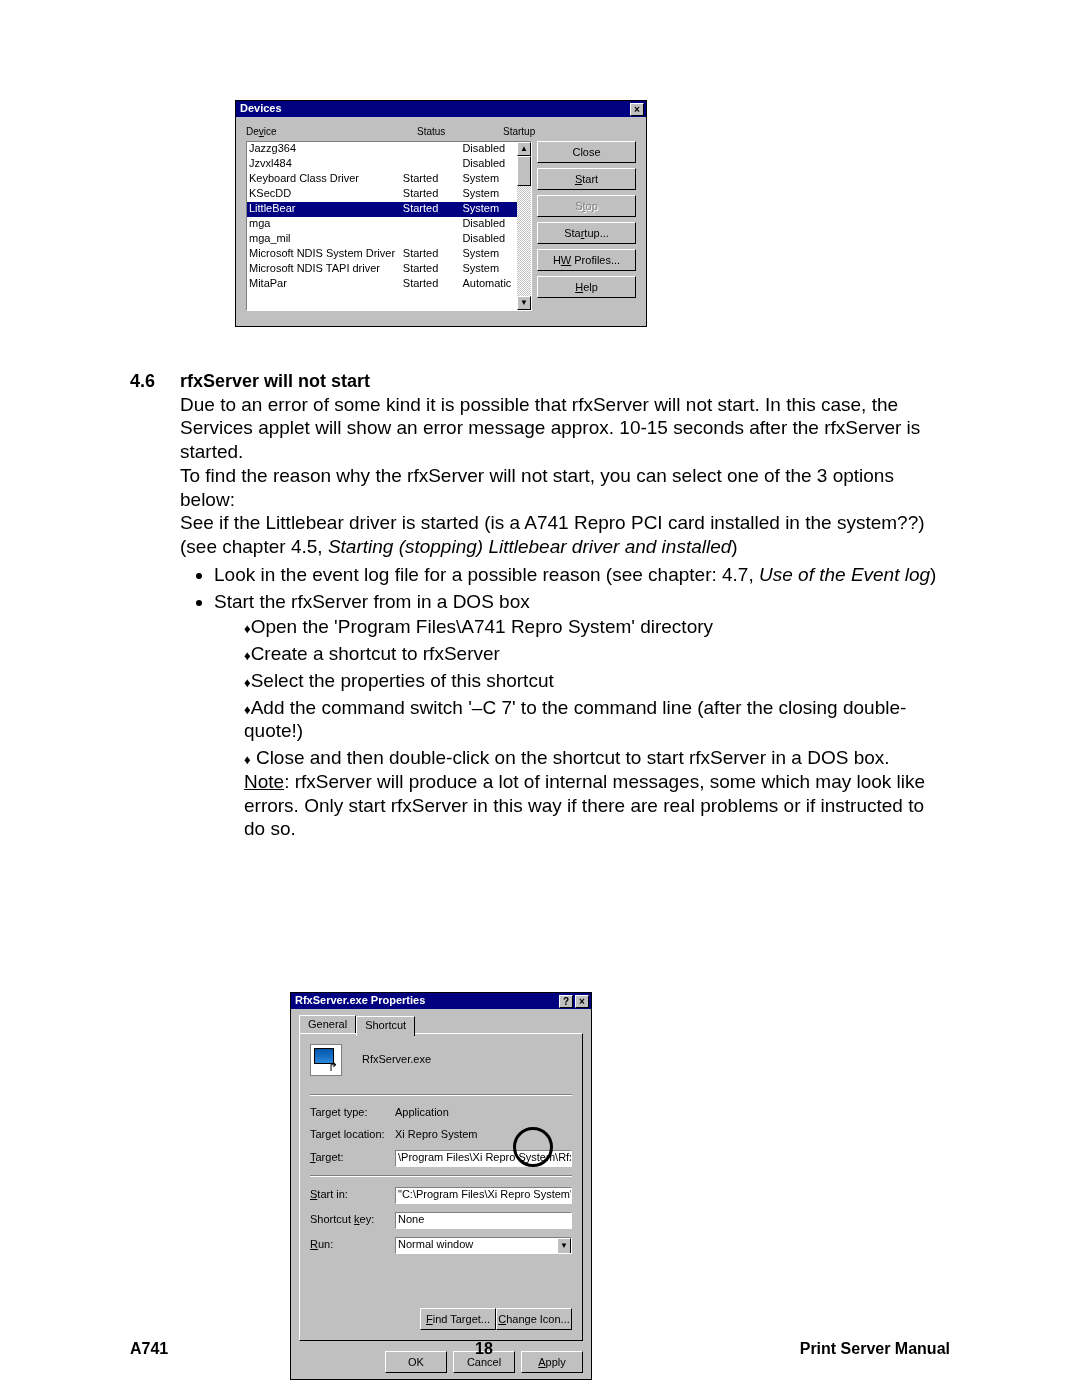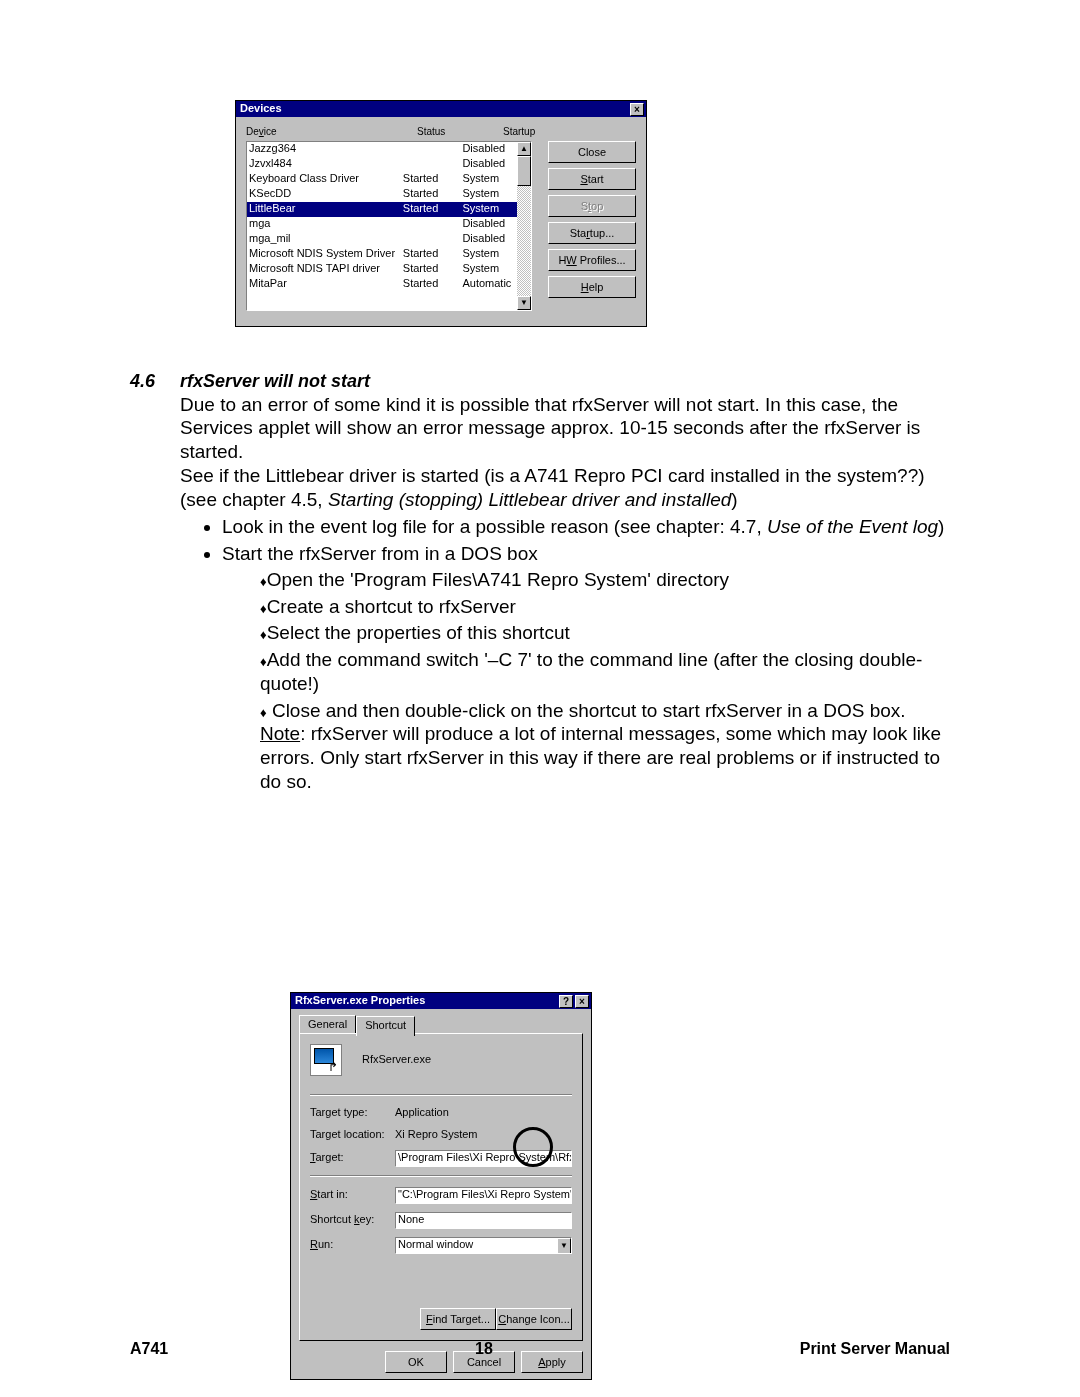--- a/index.html
+++ b/index.html
@@ -74,7 +74,7 @@
   .sb-btn{height:14px;background:#c0c0c0;border:1px solid #000;border-top-color:#fff;border-left-color:#fff;box-sizing:border-box;text-align:center;font-size:8px;line-height:11px;}
   .sb-track{flex:1;background:repeating-conic-gradient(#c0c0c0 0 25%,#fff 0 50%) 0/2px 2px;}
   .sb-thumb{height:30px;background:#c0c0c0;border:1px solid #000;border-top-color:#fff;border-left-color:#fff;box-sizing:border-box;}
-  .side-buttons{position:absolute;right:10px;top:40px;width:88px;display:flex;flex-direction:column;}
+  .side-buttons{position:absolute;right:10px;top:40px;width:99px;display:flex;flex-direction:column;}
   .wbtn{height:22px;margin-bottom:5px;background:#c0c0c0;border:1px solid #000;border-top-color:#fff;border-left-color:#fff;box-sizing:border-box;text-align:center;line-height:20px;font-size:11px;}
   .wbtn.disabled{color:#808080;text-shadow:1px 1px 0 #fff;}
   .u{text-decoration:underline;}

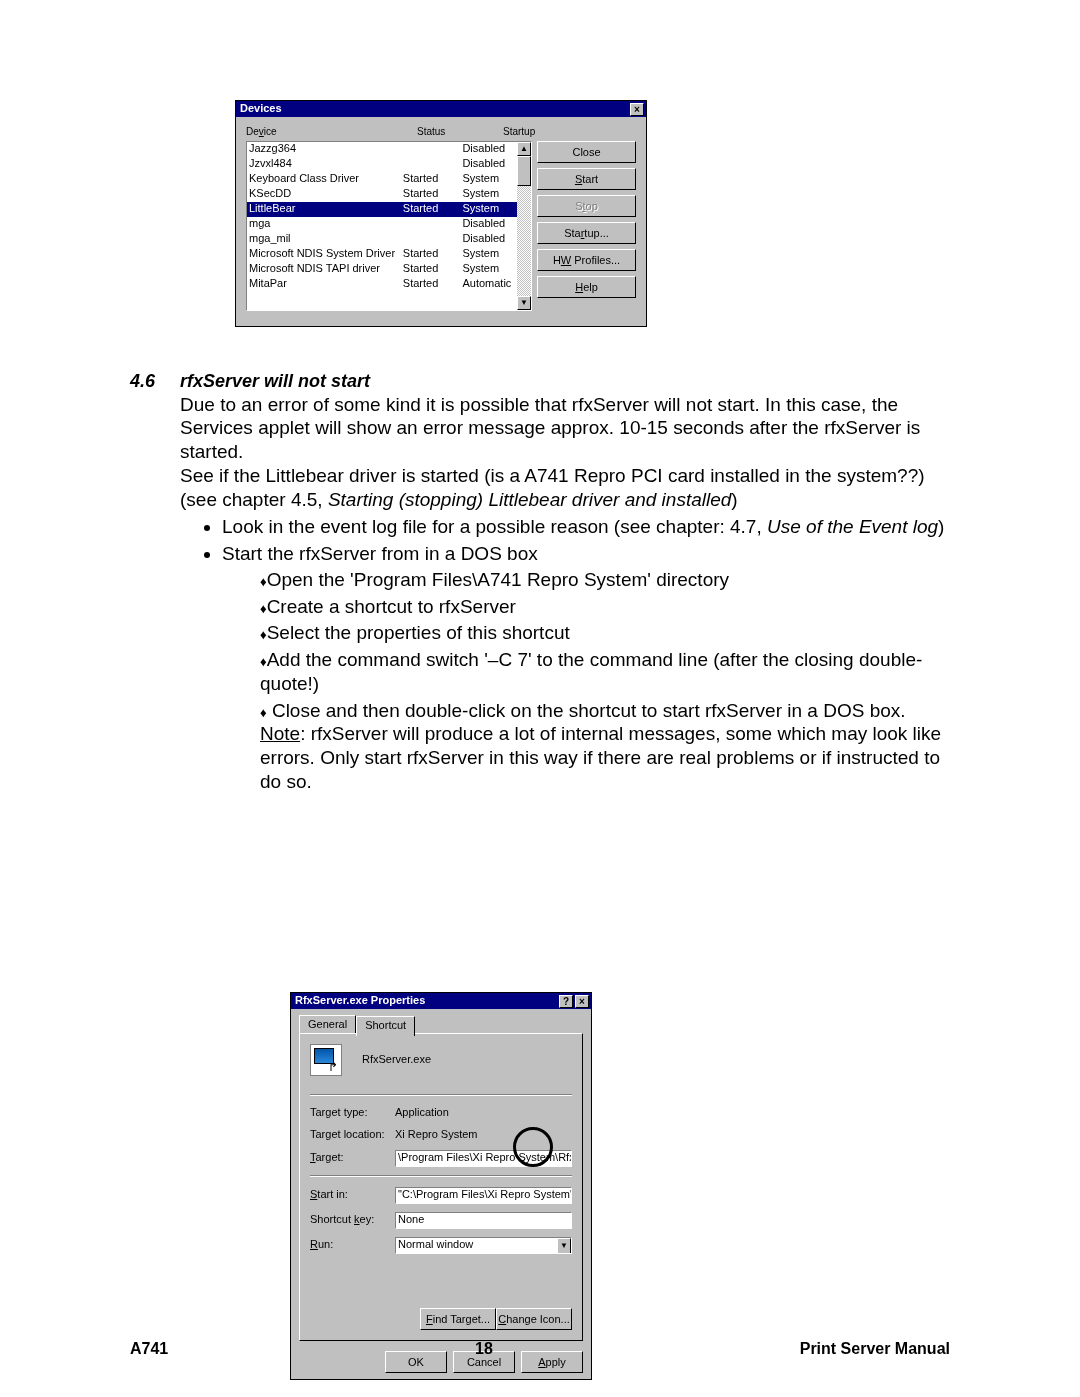--- a/index.html
+++ b/index.html
@@ -81,7 +81,7 @@
 
   
   .section{margin-top:270px;}
-  .sec-head{font-weight:bold;font-style:italic;font-size:18px;display:flex;}
+  .sec-head{font-weight:bold;font-size:18px;display:flex;}
   .sec-num{width:50px;}
   .body-text{margin-left:50px;font-size:19px;line-height:1.25;}
   .body-text p{margin:0;}

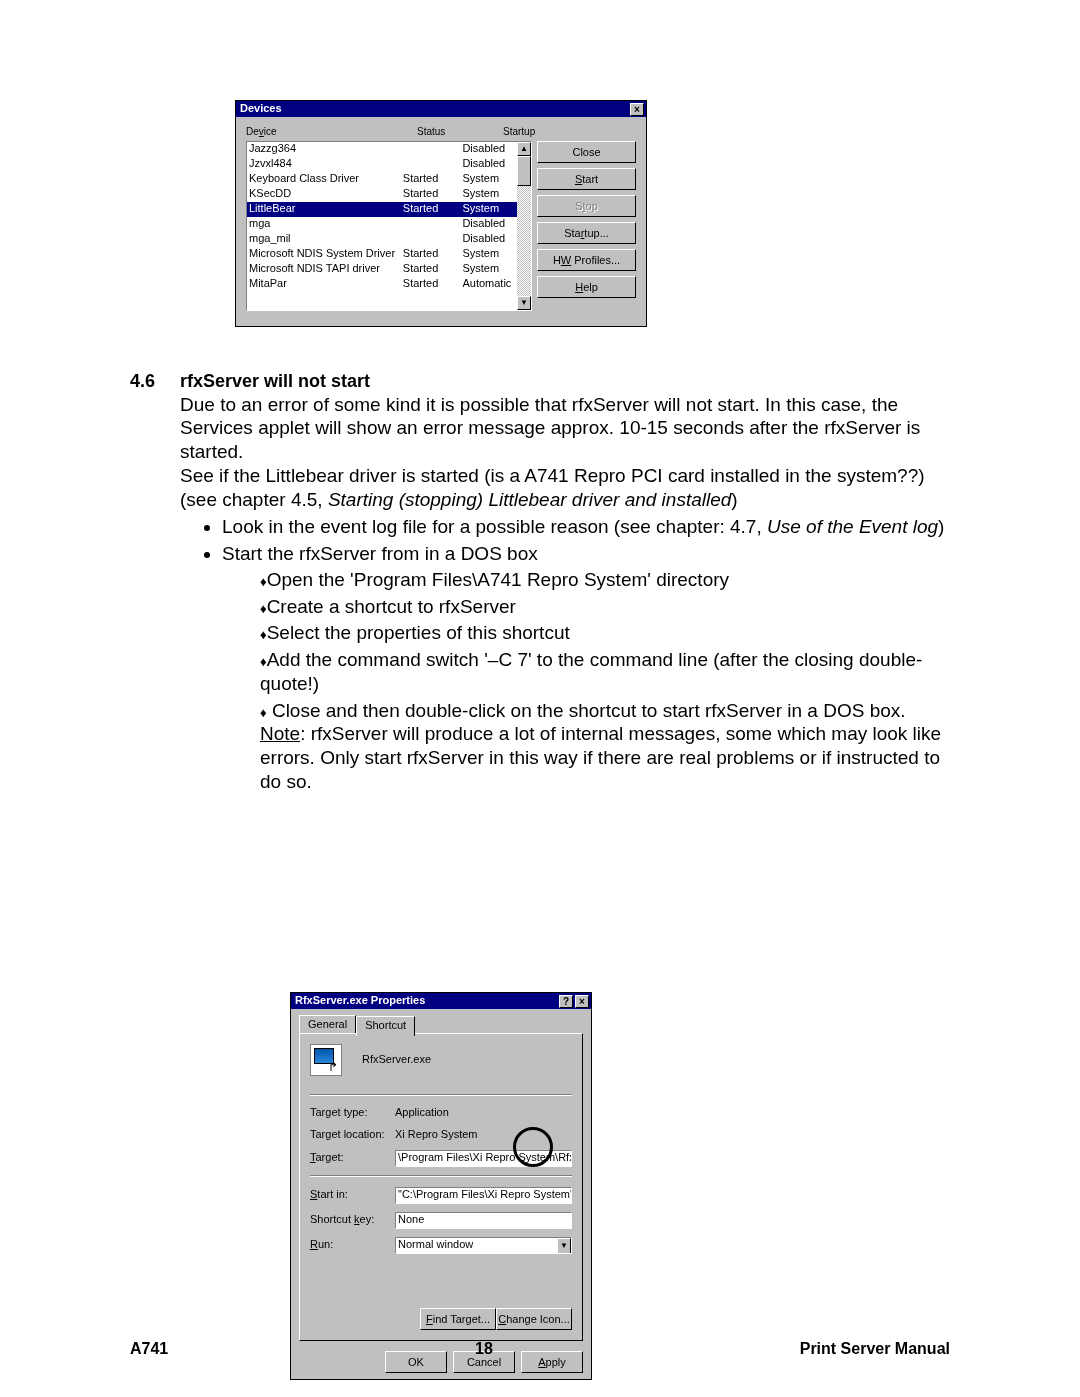--- a/index.html
+++ b/index.html
@@ -213,6 +213,7 @@
     </div>
     <div class="body-text">
       <p>Due to an error of some kind it is possible that rfxServer will not start. In this case, the Services applet will show an error message approx. 10-15 seconds after the rfxServer is started.</p>
+      <p>To find the reason why the rfxServer will not start, you can select one of the 3 options below:</p>
       <p>
         <span>See if the Littlebear driver is started (is a A741 Repro PCI card installed in the system??) (see chapter 4.5, </span><em class="it">Starting (stopping) Littlebear driver and installed</em><span>)</span>
       </p>

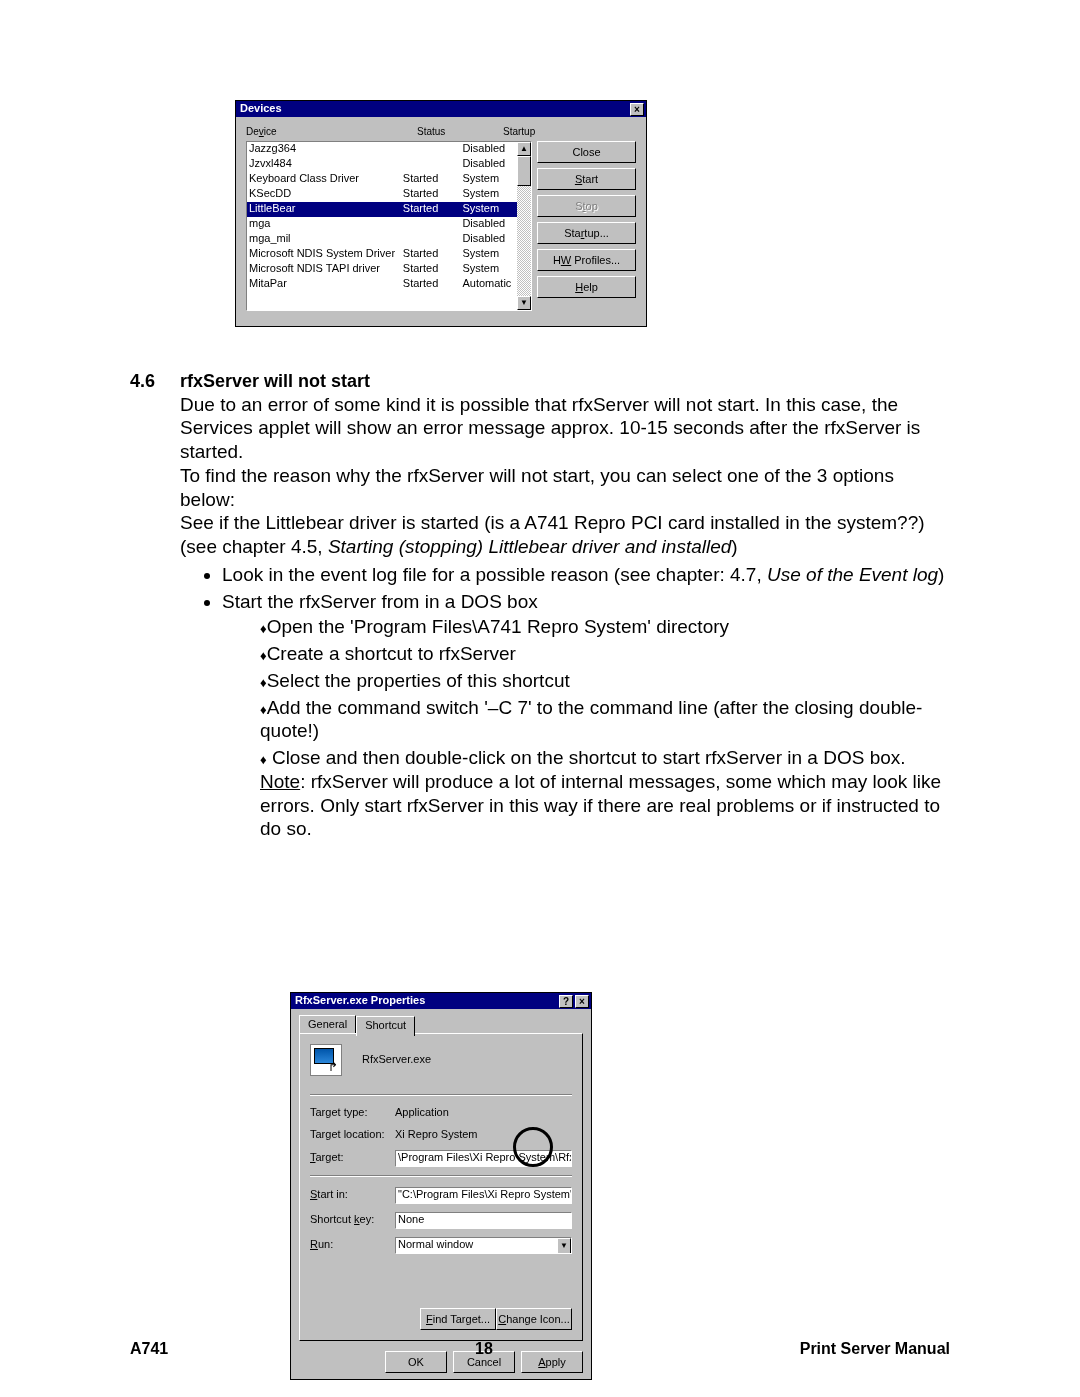--- a/index.html
+++ b/index.html
@@ -86,7 +86,7 @@
   .body-text{margin-left:50px;font-size:19px;line-height:1.25;}
   .body-text p{margin:0;}
   .body-text ul{margin:4px 0 0 0;padding-left:26px;}
-  .body-text ul li{margin:0 0 3px 16px;}
+  .body-text ul li{margin:0 0 3px 8px;}
   .body-text ul ul{list-style:none;padding-left:22px;margin-top:2px;}
   .body-text ul ul li::before{content:"\2666 ";font-size:13px;}
   .nopad li{text-indent:0;}

